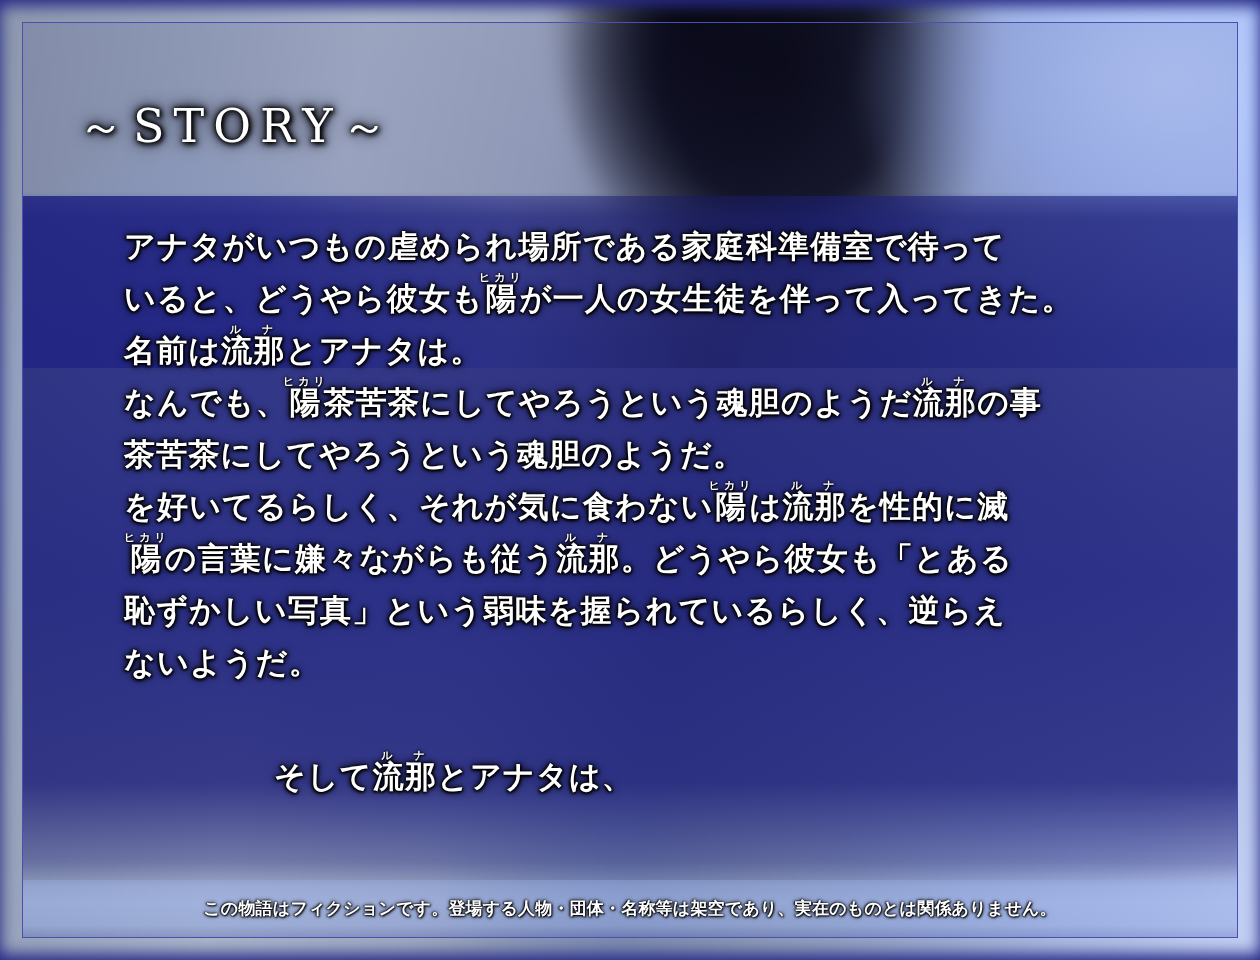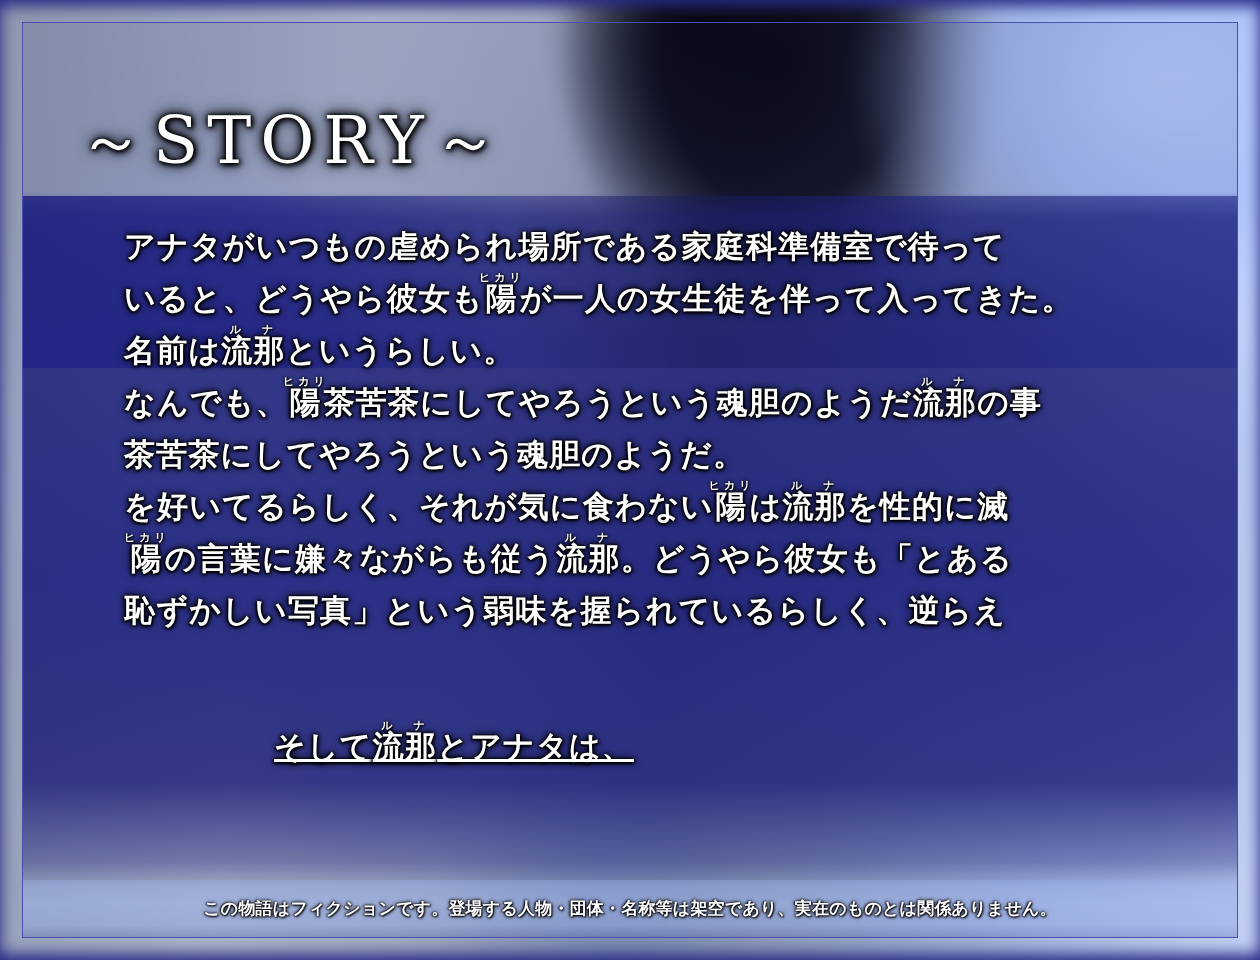--- a/index.html
+++ b/index.html
@@ -119,7 +119,7 @@
     position:absolute;
     left:78px; top:96px;
     font-family:"DejaVu Serif","Liberation Serif",serif;
-    font-size:66px;
+    font-size:46px;
     font-weight:400;
     letter-spacing:9px;
     color:#ffffff;

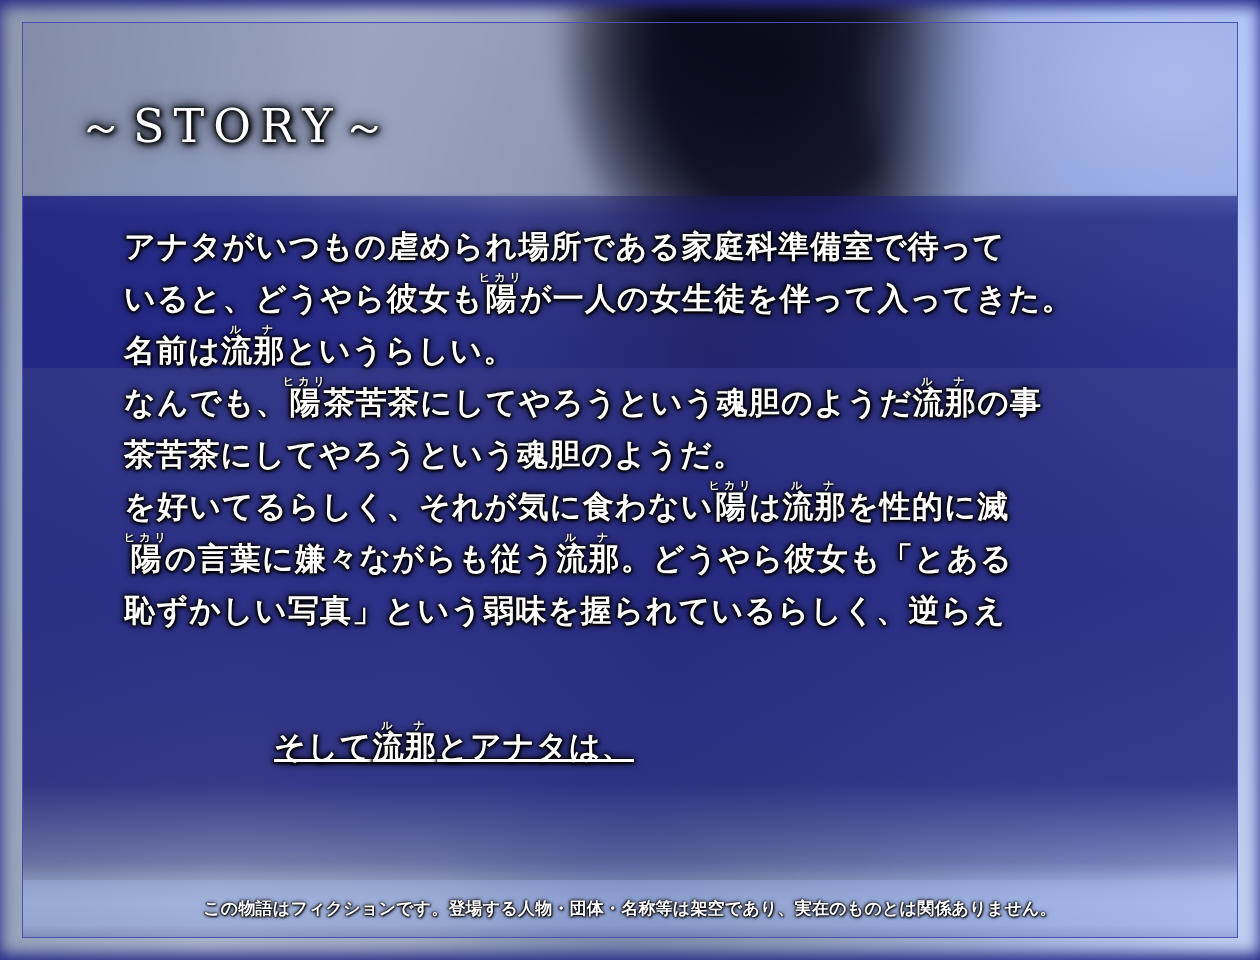--- a/index.html
+++ b/index.html
@@ -207,7 +207,7 @@
           <span>いると、どうやら彼女も</span><ruby><span>陽</span><rt>ヒカリ</rt></ruby><span>が一人の女生徒を伴って入ってきた。</span>
         </span>
         <span class="line">
-          <span>名前は</span><ruby><span>流那</span><rt>ルナ</rt></ruby><span>というらしい。</span>
+          <span>名前は</span><ruby><span>流那</span><rt>ルナ</rt></ruby><span>とアナタは。</span>
         </span>
         <span class="line">
           <span>なんでも、</span><ruby><span>陽</span><rt>ヒカリ</rt></ruby><span>茶苦茶にしてやろうという魂胆のようだ</span><ruby><span>流那</span><rt>ルナ</rt></ruby><span>の事</span>

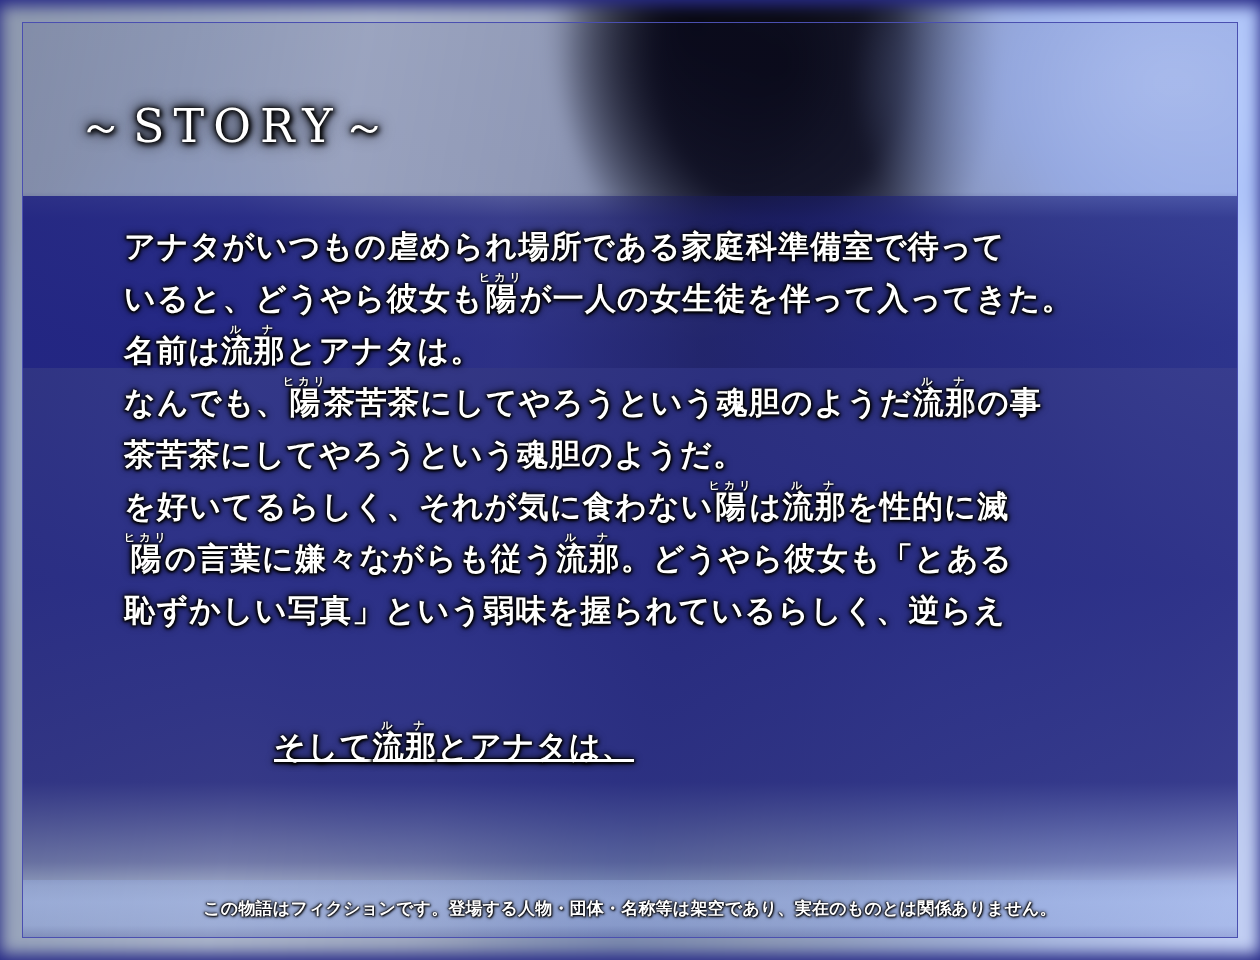--- a/index.html
+++ b/index.html
@@ -223,6 +223,7 @@
           <ruby><span>陽</span><rt>ヒカリ</rt></ruby><span>の言葉に嫌々ながらも従う</span><ruby><span>流那</span><rt>ルナ</rt></ruby><span>。どうやら彼女も「とある</span>
         </span>
         <span class="line"><span>恥ずかしい写真」という弱味を握られているらしく、逆らえ</span></span>
+        <span class="line"><span>ないようだ。</span></span>
       </div>
 
       <div class="para gap-large">

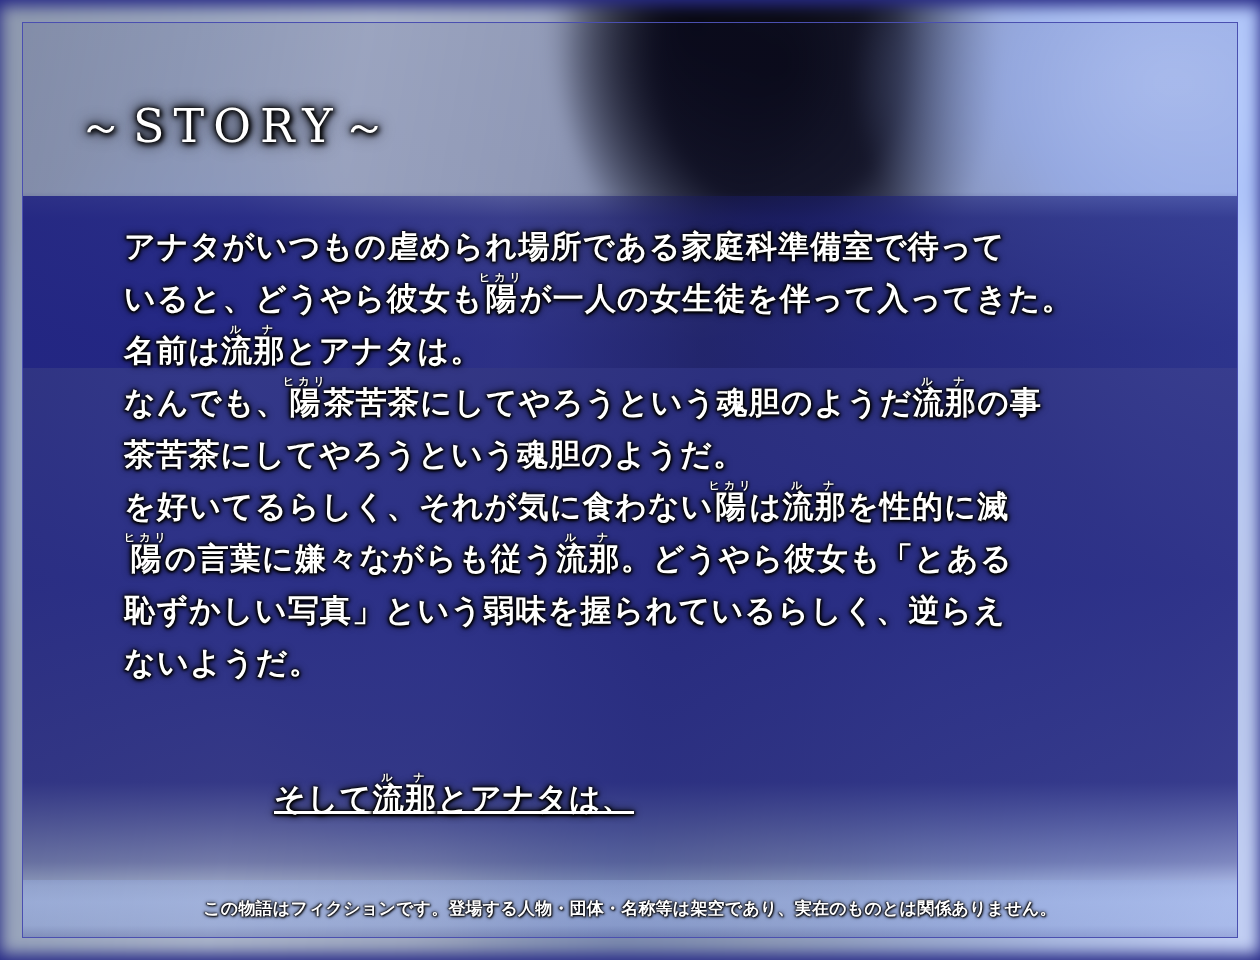--- a/index.html
+++ b/index.html
@@ -150,7 +150,7 @@
   .para .line { display:block; height:52px; }
 
   .para.gap-top { }
-  .para.gap-large { margin-top:84px;text-decoration:underline; }
+  .para.gap-large { margin-top:62px; }
   .indent { display:inline-block; width:150px; }
 
   

